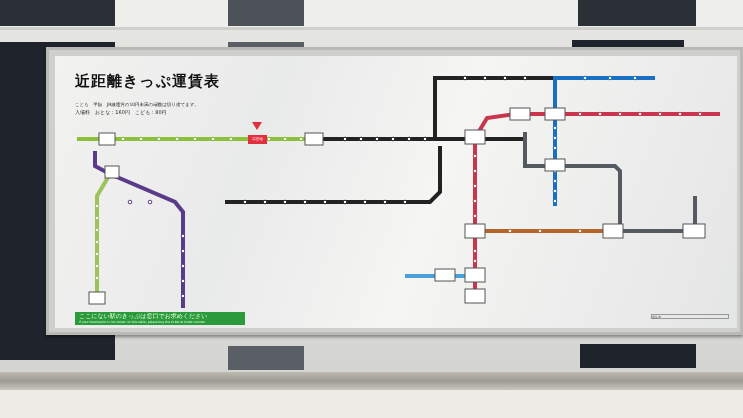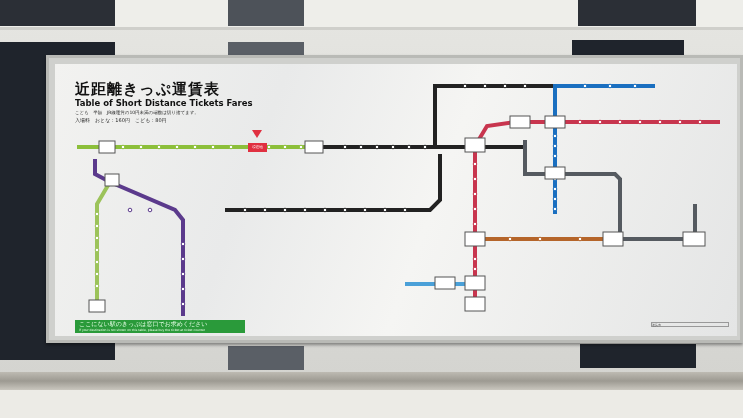--- a/index.html
+++ b/index.html
@@ -11,7 +11,7 @@
   .wall-grey { position: absolute; background: #5a5f66; }
   .rail { position: absolute; left: 0; top: 372px; width: 743px; height: 18px; background: linear-gradient(#bdbab2, #9d9a92 50%, #c9c6be); }
   .floor { position: absolute; left: 0; top: 390px; width: 743px; height: 28px; background: #ecebe6; }
-  .frame { position: absolute; left: 46px; top: 55px; width: 697px; height: 288px; background: #cfd0cd; border: 3px solid #b9bab6; box-shadow: 0 2px 3px rgba(0,0,0,0.4); }
+  .frame { position: absolute; left: 46px; top: 47px; width: 697px; height: 288px; background: #cfd0cd; border: 3px solid #b9bab6; box-shadow: 0 2px 3px rgba(0,0,0,0.4); }
   .board { position: absolute; left: 6px; top: 6px; width: 682px; height: 272px; background: linear-gradient(110deg, #f2f2f0 0%, #e9eaea 30%, #f5f5f3 55%, #e4e5e5 100%); overflow: hidden; }
   .title-ja { position: absolute; left: 20px; top: 16px; font-size: 15px; font-weight: bold; color: #111; letter-spacing: 1px; }
   .title-en { position: absolute; left: 20px; top: 34px; font-size: 8.5px; font-weight: bold; color: #111; }

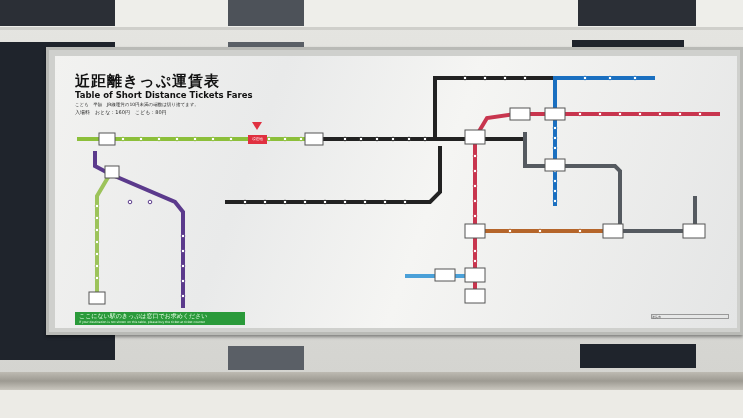--- a/index.html
+++ b/index.html
@@ -44,7 +44,6 @@
   <div class="frame">
     <div class="board">
       <div class="title-ja">近距離きっぷ運賃表</div>
-      <div class="title-en">Table of Short Distance Tickets Fares</div>
       <div class="note">こども　半額　JR線運賃の10円未満の端数は切り捨てます。</div>
       <div class="fee">入場料　おとな：160円　こども：80円</div>
 

